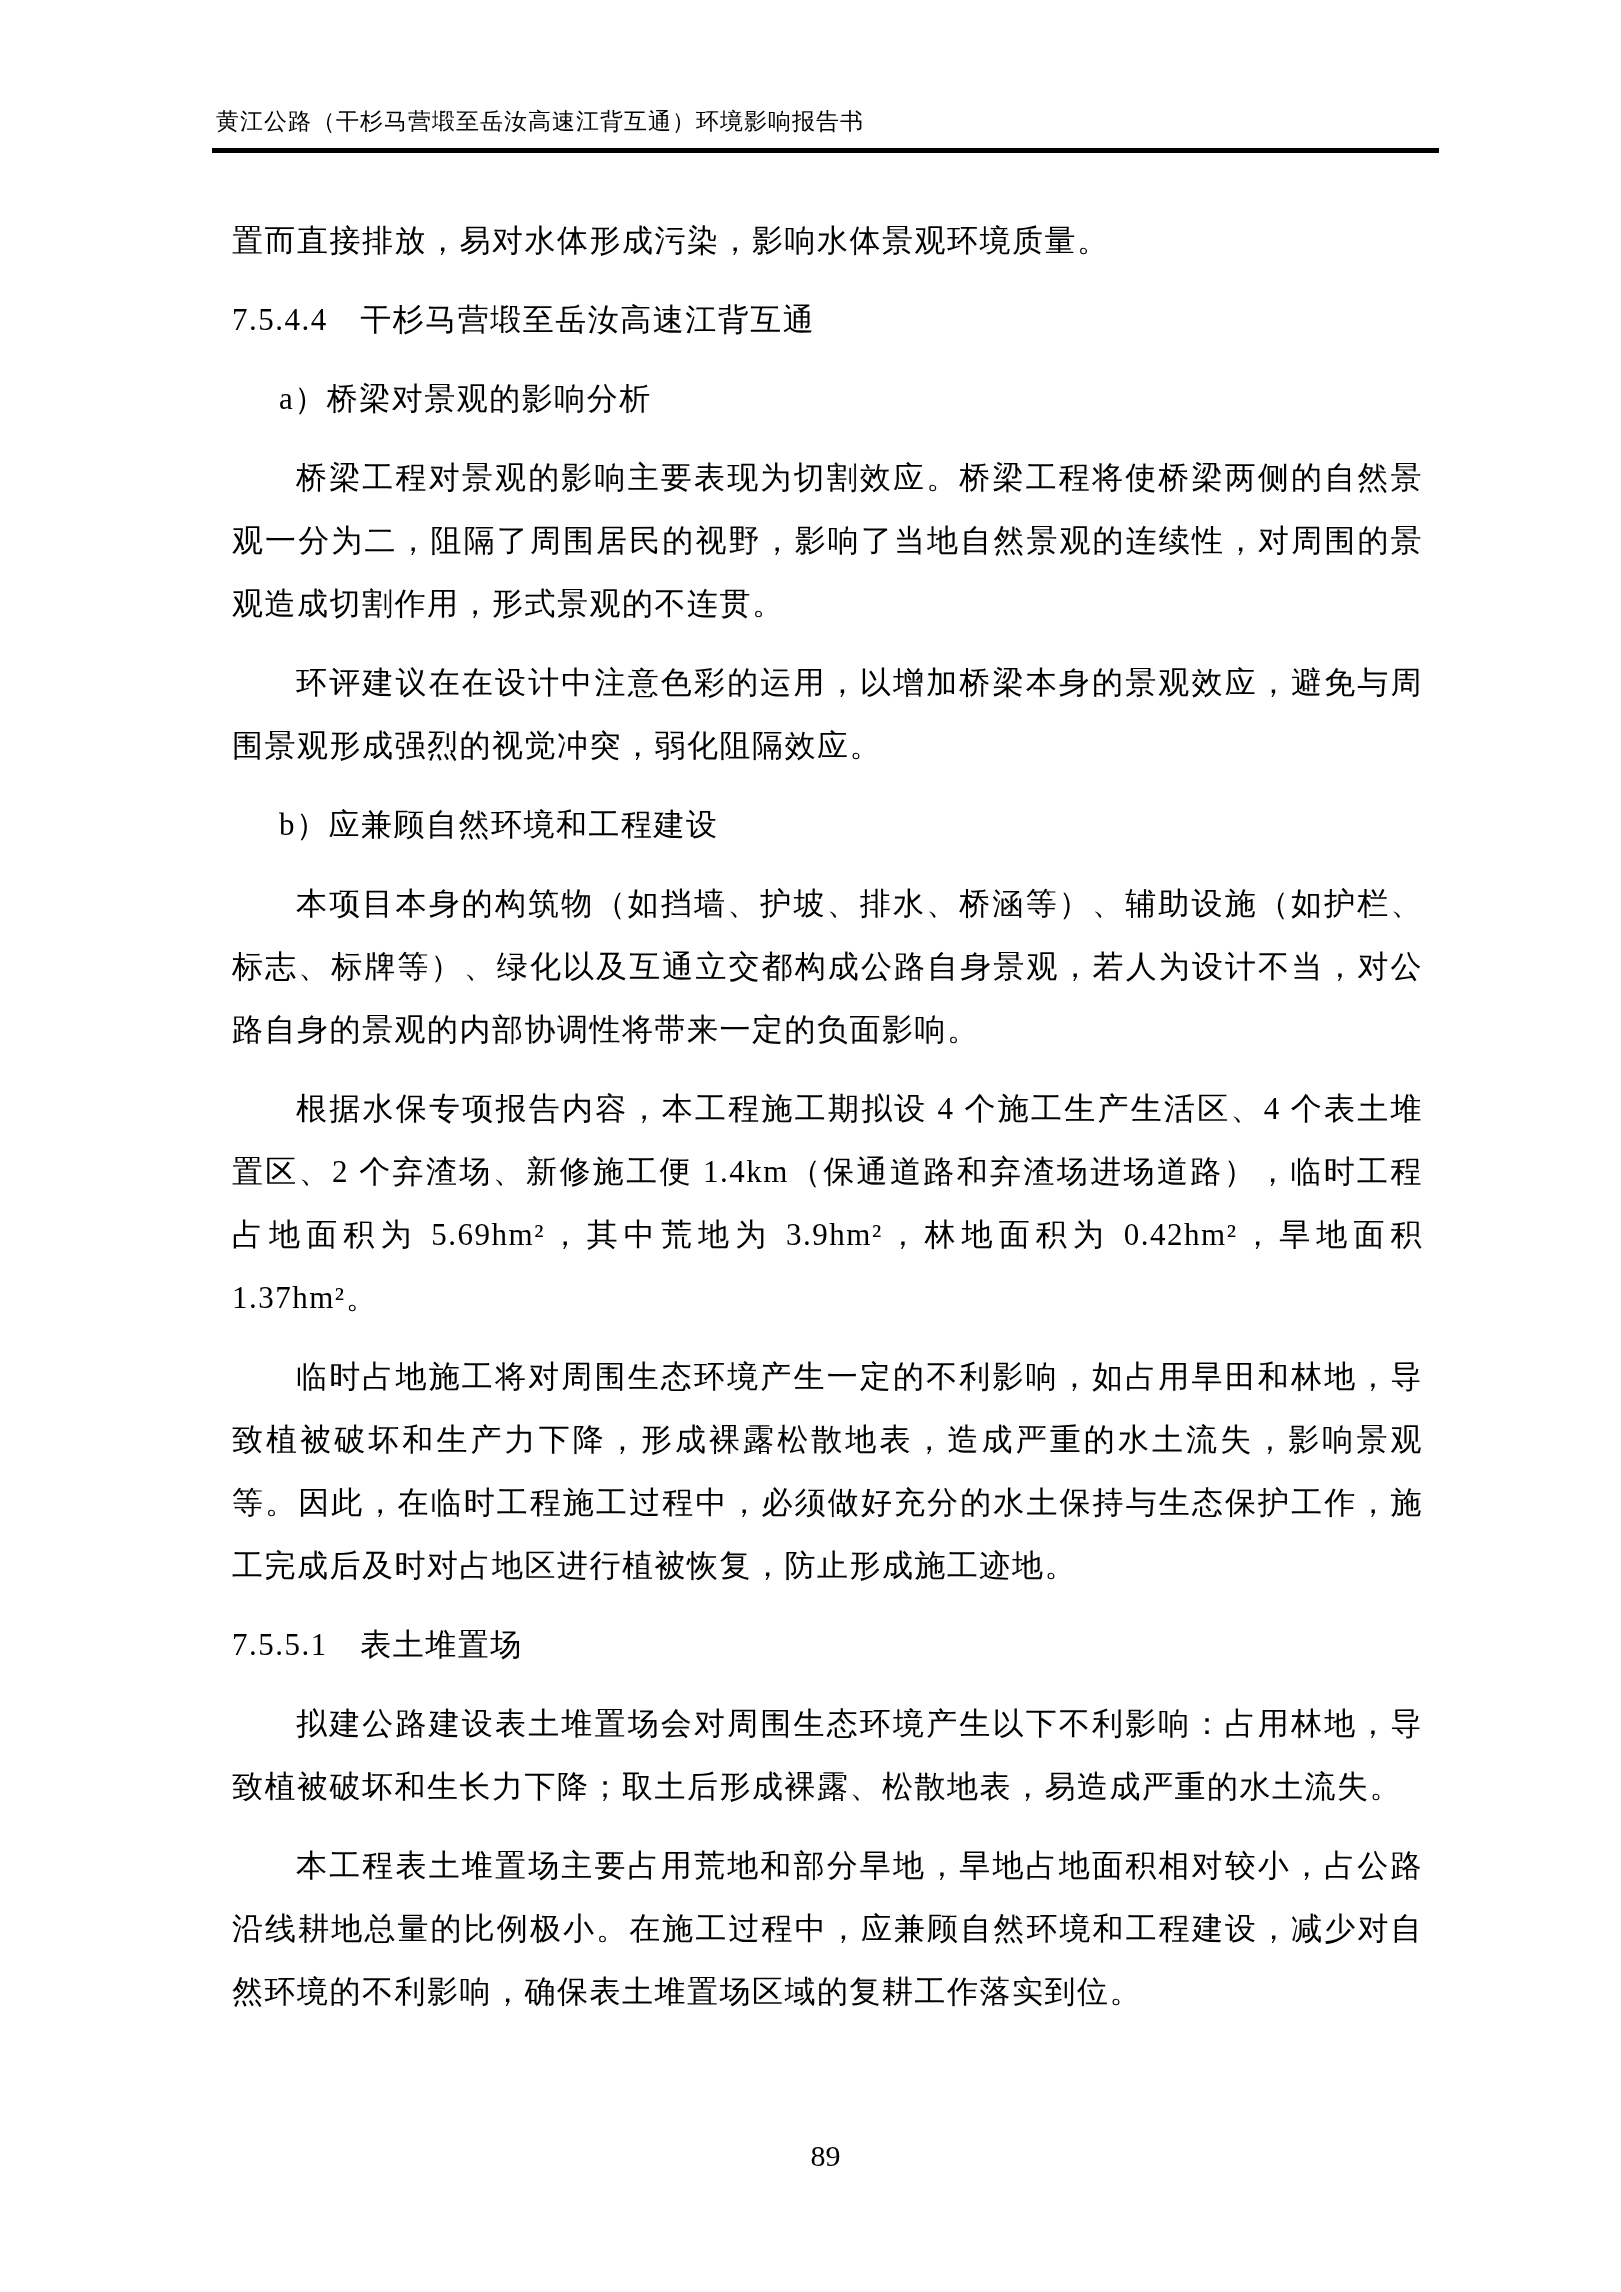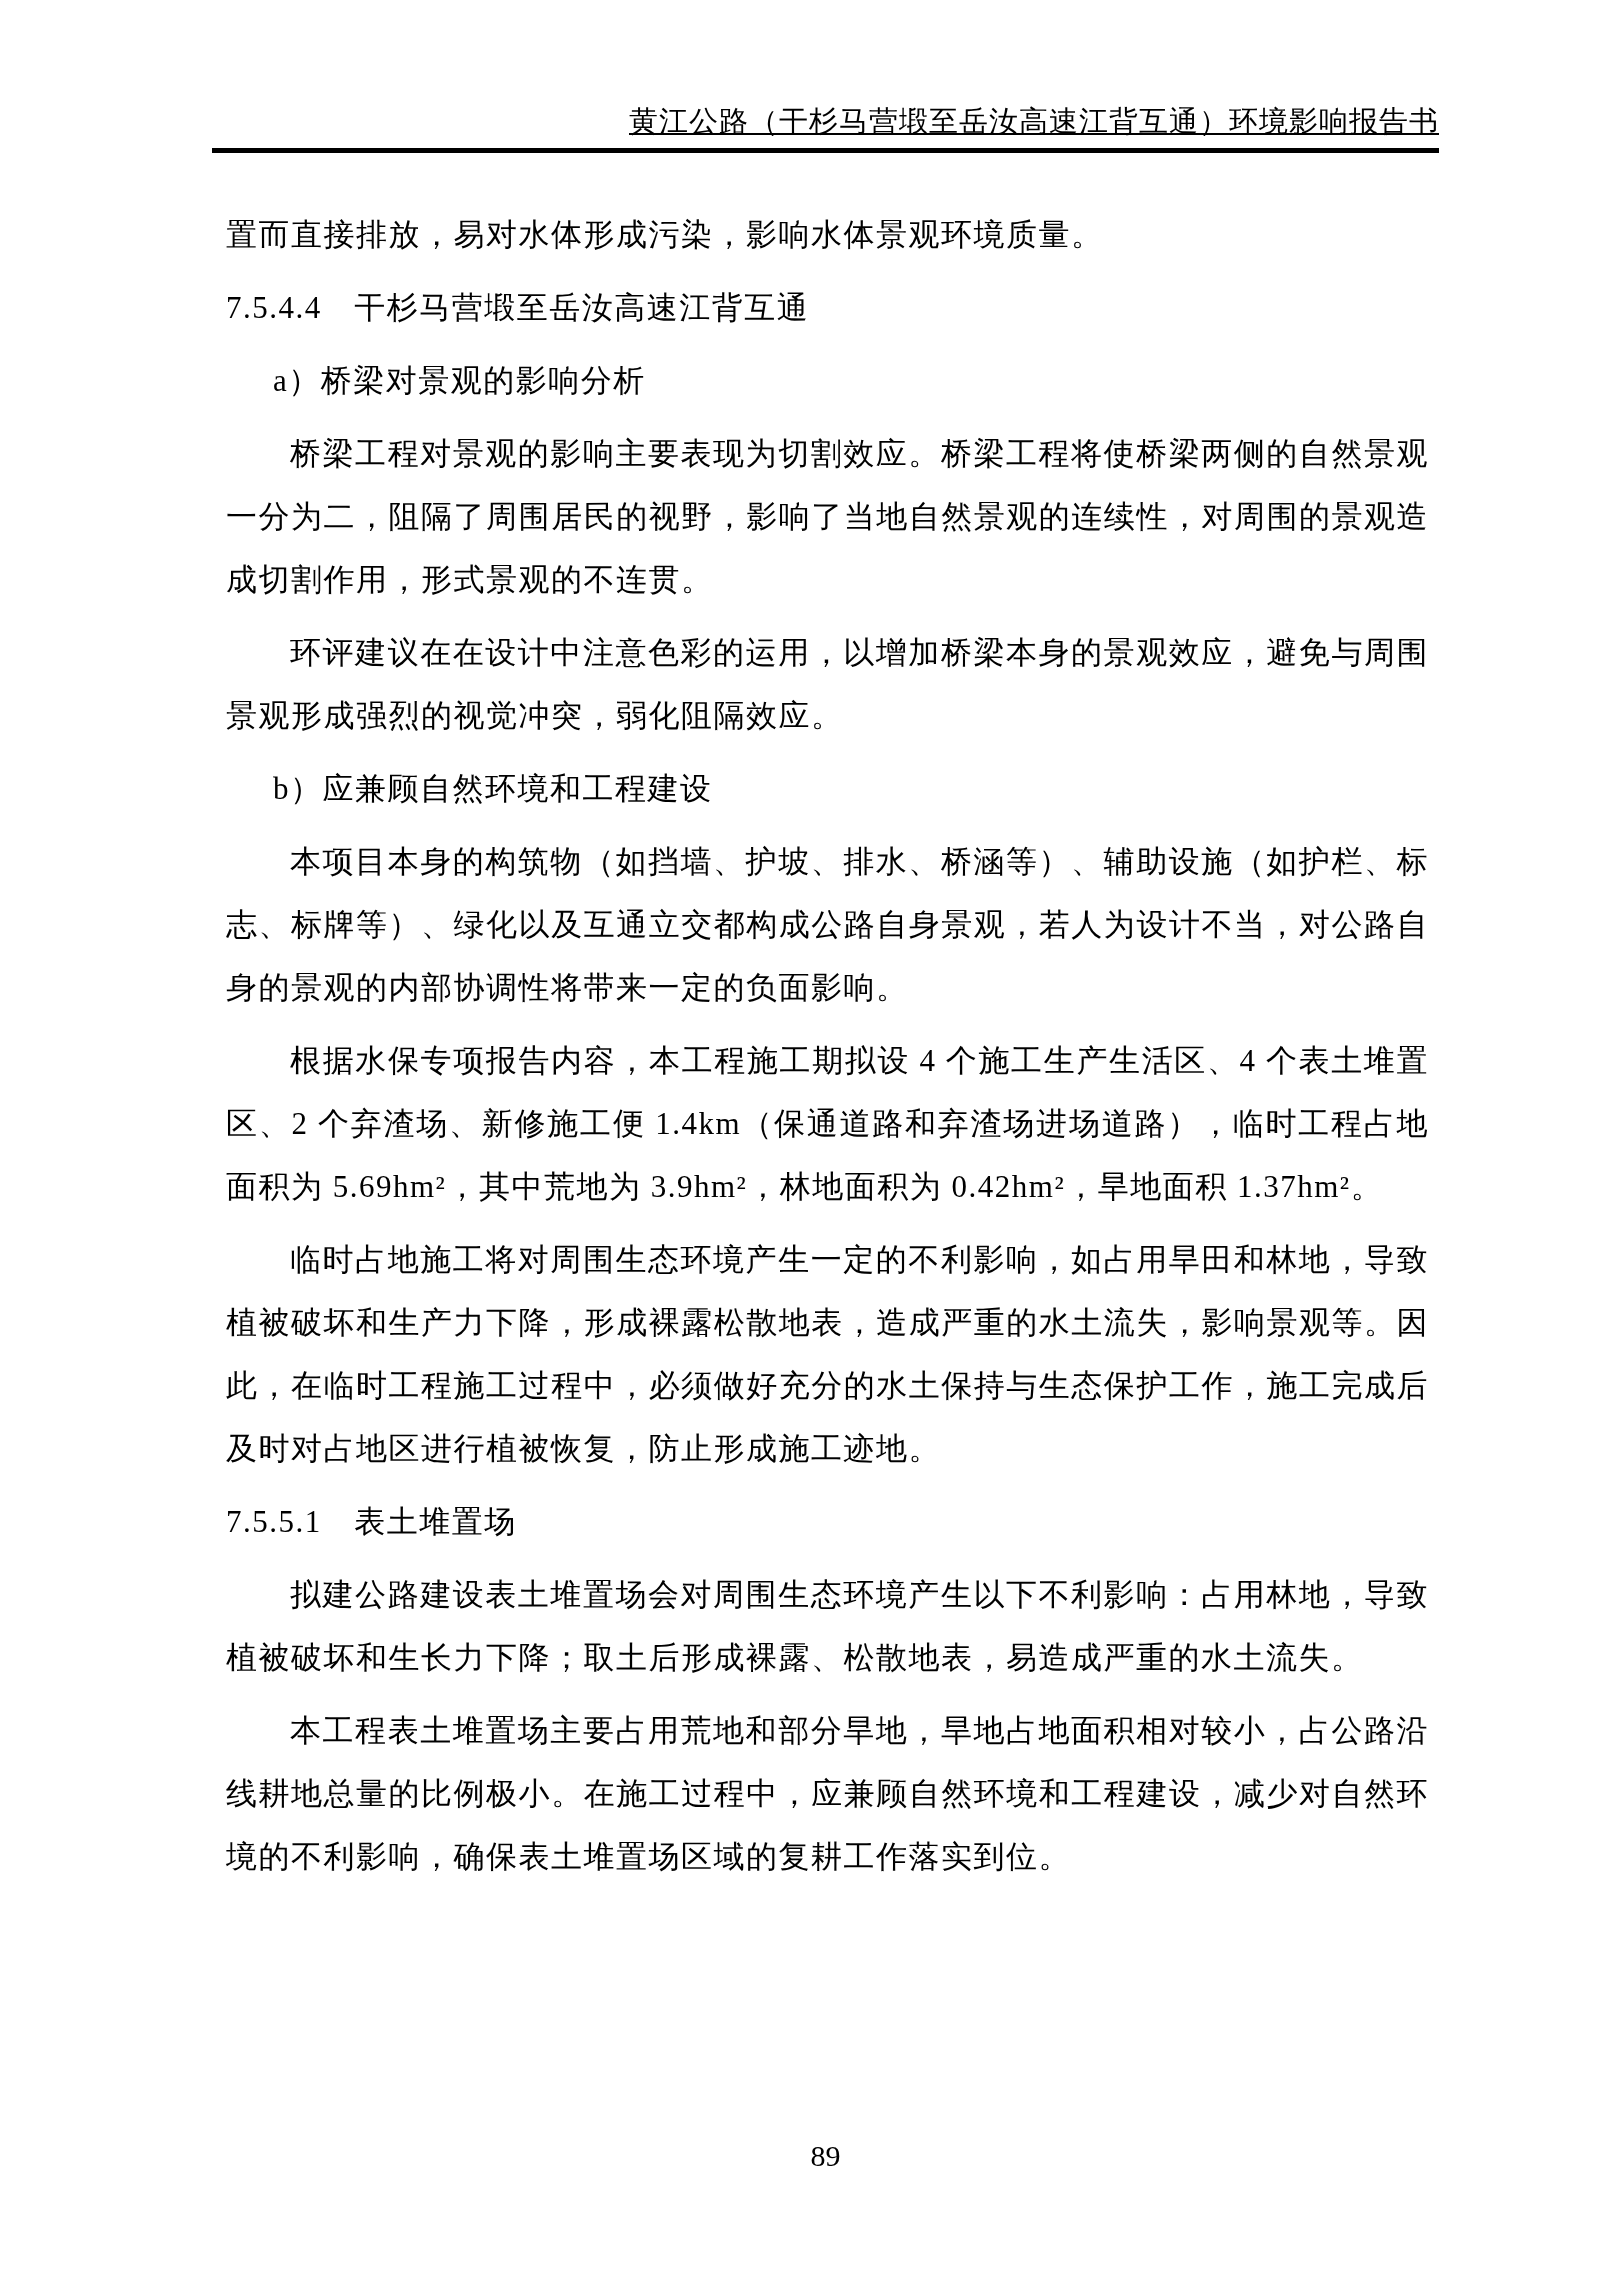--- a/index.html
+++ b/index.html
@@ -17,12 +17,11 @@
     top: 104px;
     left: 216px;
     width: 1223px;
-    text-align: right;
-    font-size: 29px;
+    text-align: left;
+    font-size: 23px;
     letter-spacing: 1px;
     line-height: 35px;
     white-space: nowrap;
-    text-decoration: underline;
   }
   .header-rule {
     position: absolute;

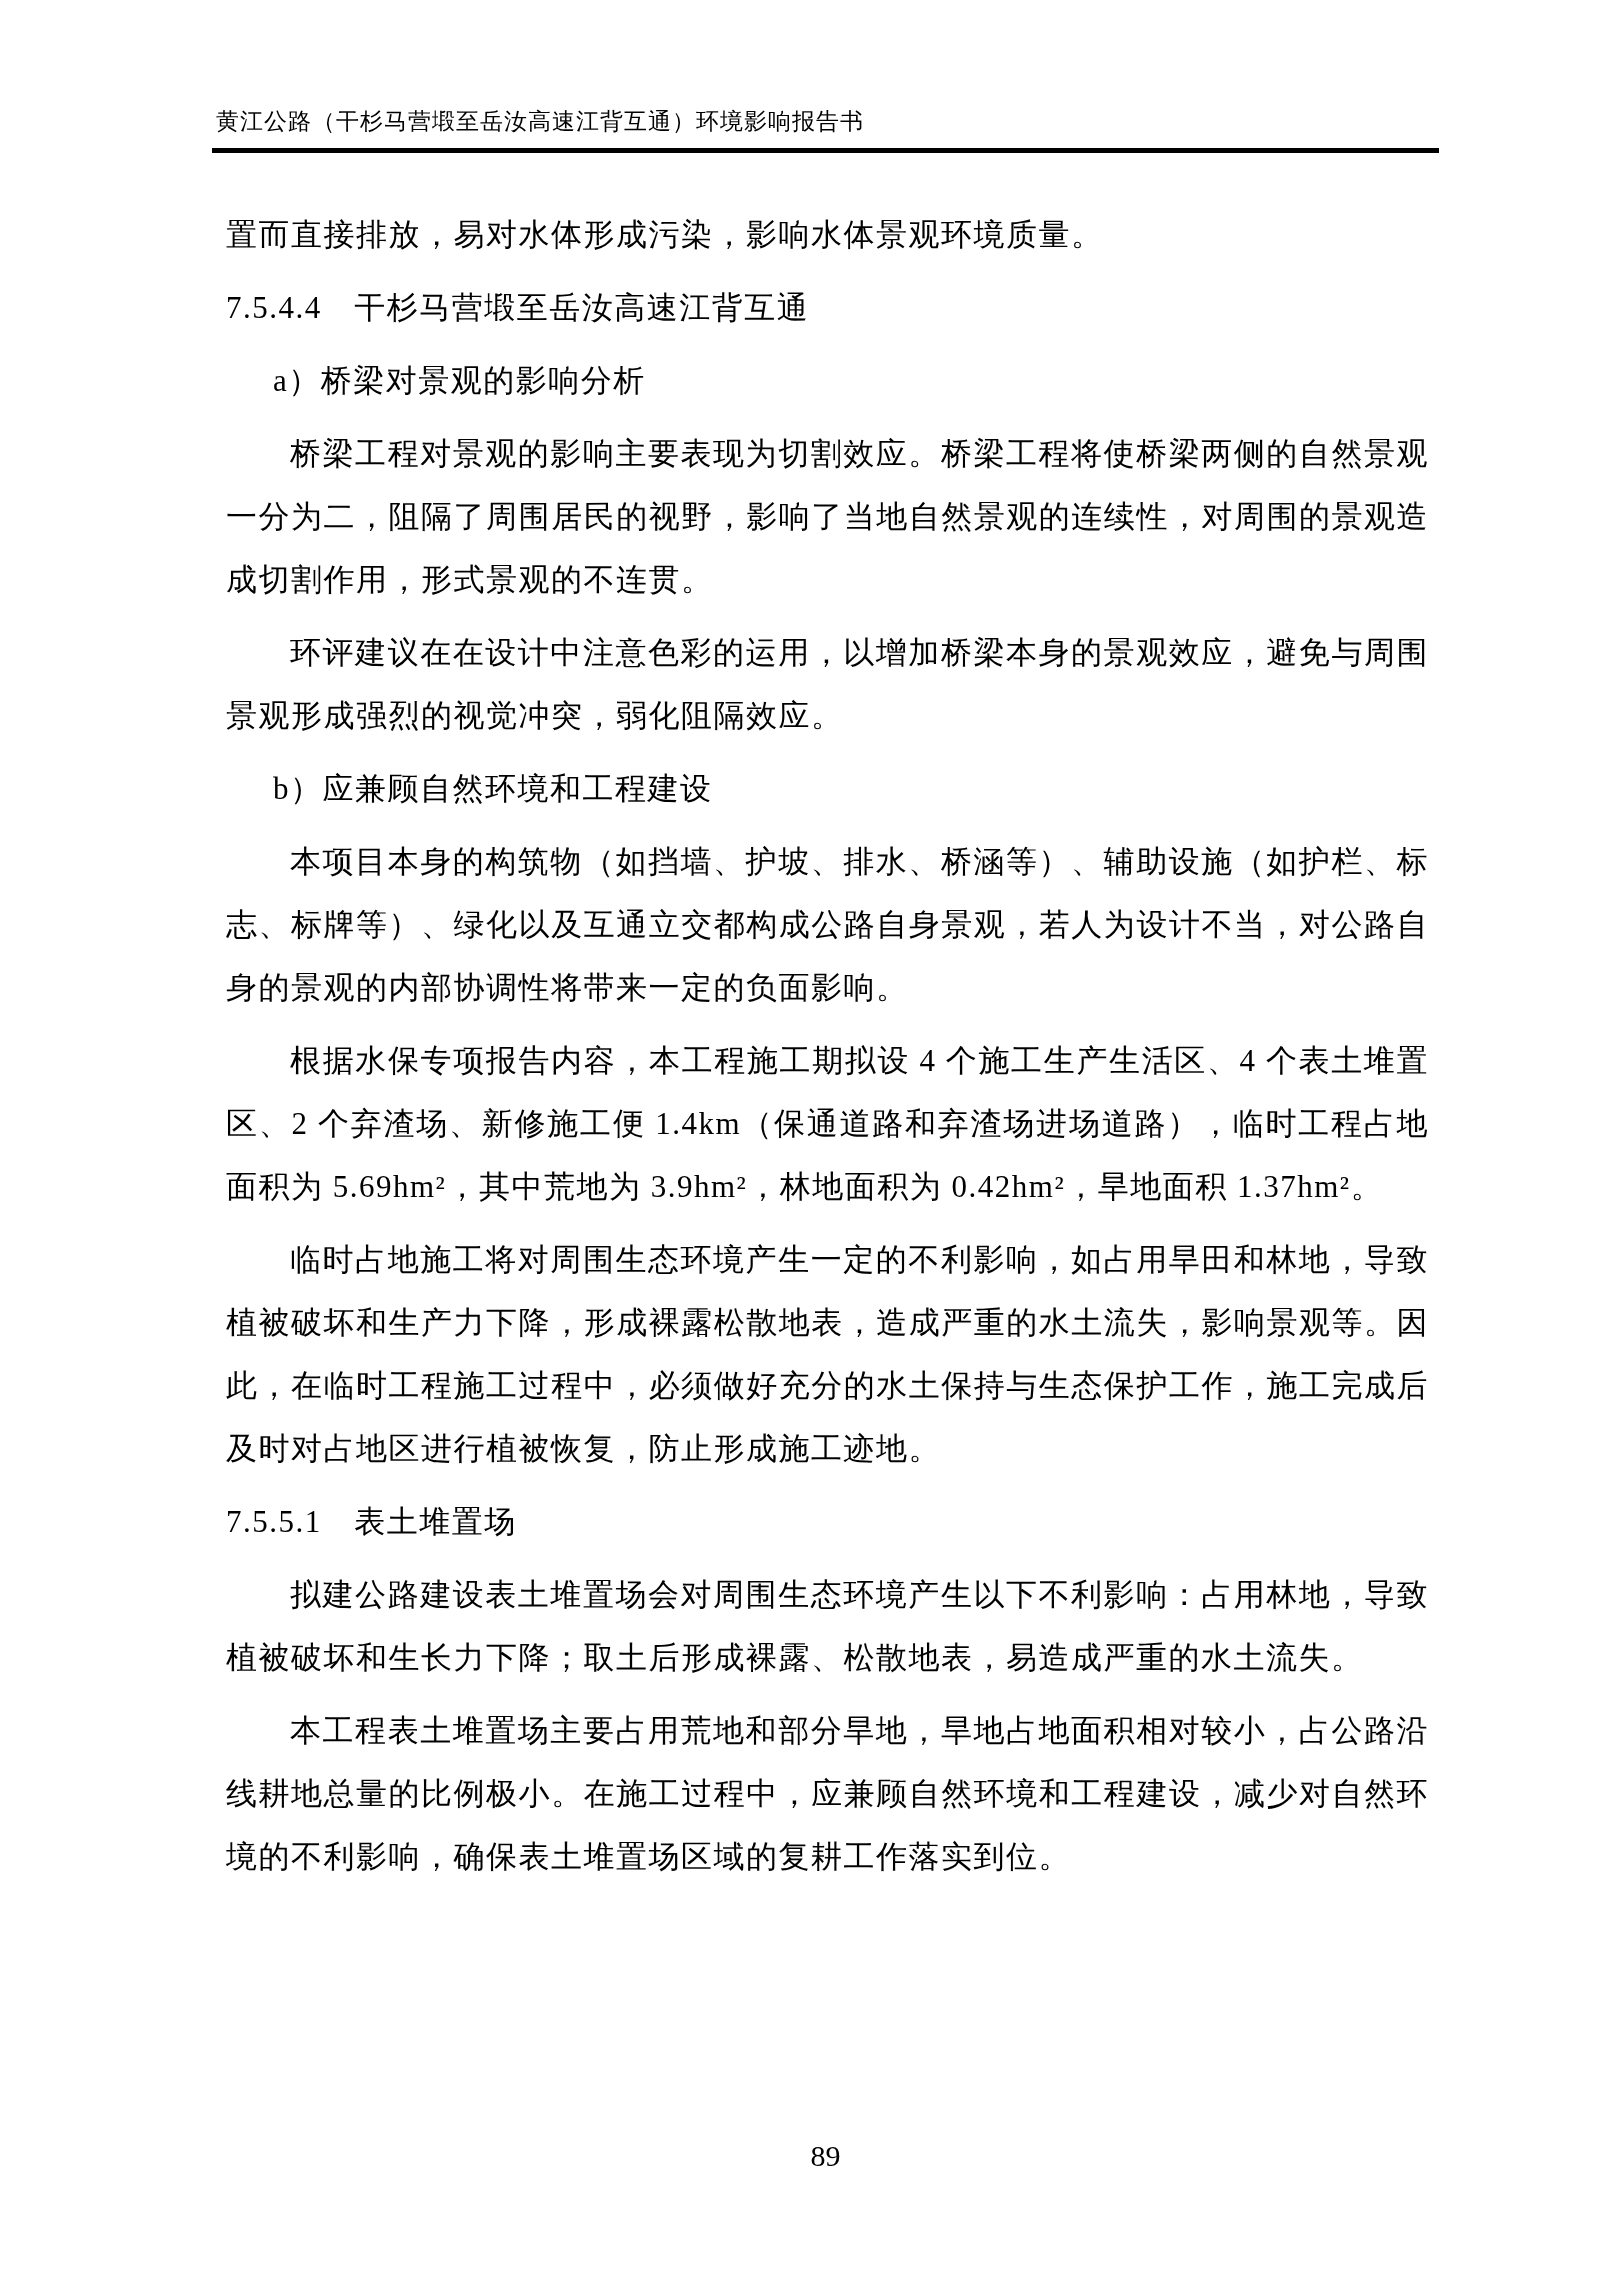--- a/index.html
+++ b/index.html
@@ -41,7 +41,7 @@
     letter-spacing: 1.5px;
     text-align: justify;
   }
-  .content > div { margin: 10px; }
+  .content > div { margin: 16px; }
   .para      { text-indent: 64px; }
   .para-cont { text-indent: 0; }
   .sub       { text-indent: 47px; }

